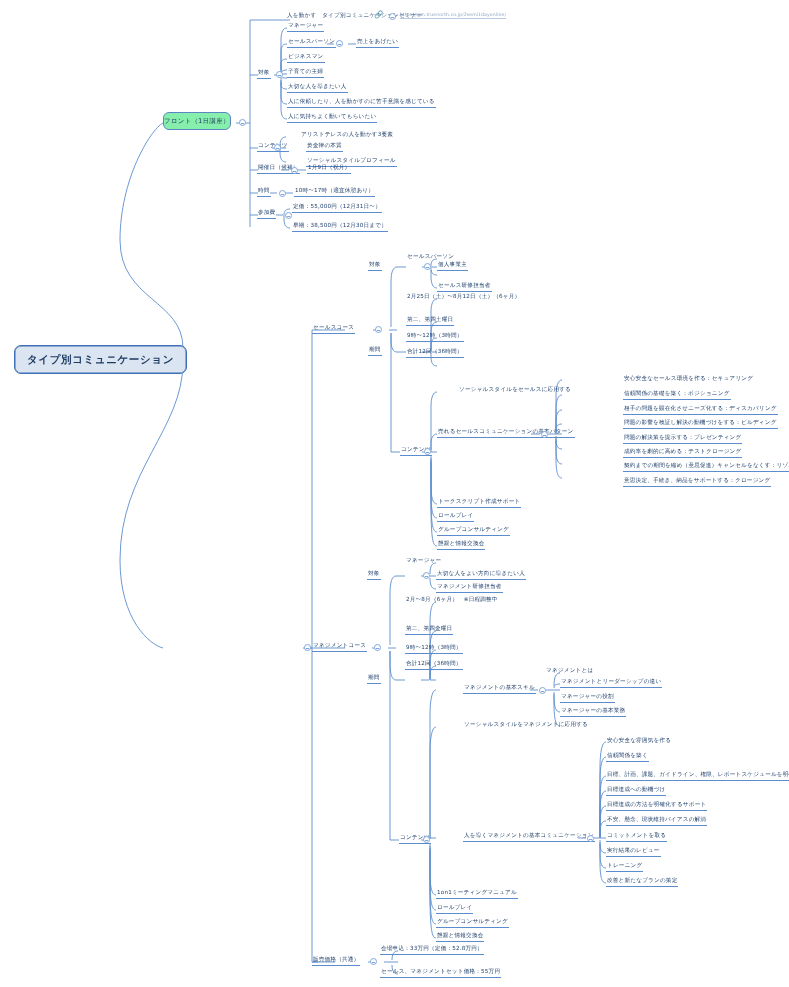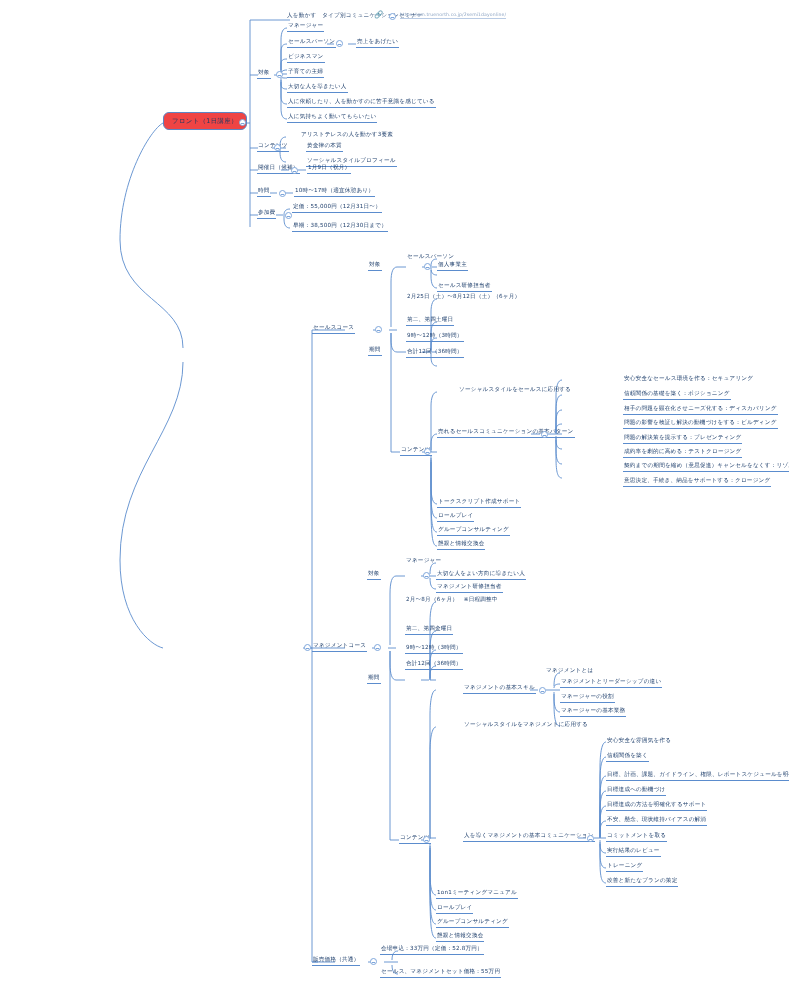--- a/index.html
+++ b/index.html
@@ -49,9 +49,9 @@
   
   .l1-node {
     border: 1.2px solid #5b85c4;
-    background: #ef4444;
+    background: #86efac;
     border-radius: 6px;
-    padding: 4px 8px;
+    padding: 4px 0;
     font-size: 6.4px;
     color: #1d3a63;
     letter-spacing: .35px;

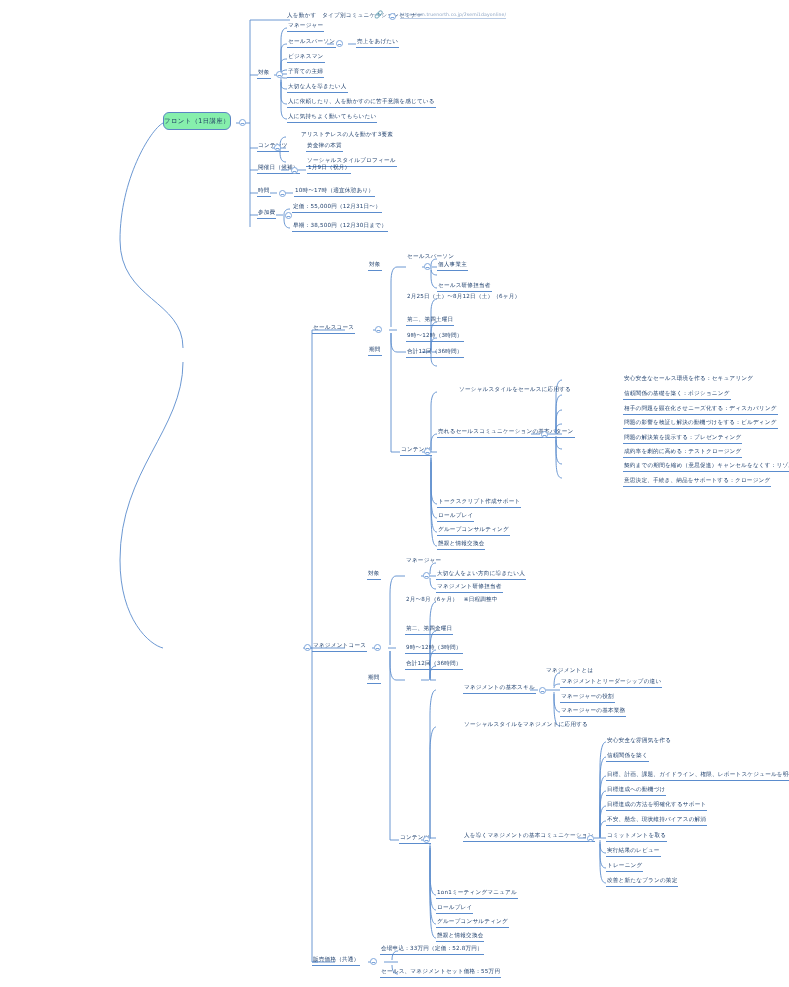--- a/index.html
+++ b/index.html
@@ -269,6 +269,7 @@
   <div class="toggle" style="left:389px; top:13px;"></div>
   <div class="url-note" style="left:400px; top:12px;">https://gm.truenorth.co.jp/2semi1dayonline/</div>
 
+  <div class="node root-node" style="left:14px; top:345px;">タイプ別コミュニケーション</div>
 
   <div class="node l1-node" style="left:163px; top:112px;">フロント（1日講座）</div>
   <div class="toggle" style="left:239px; top:119px;"></div>

